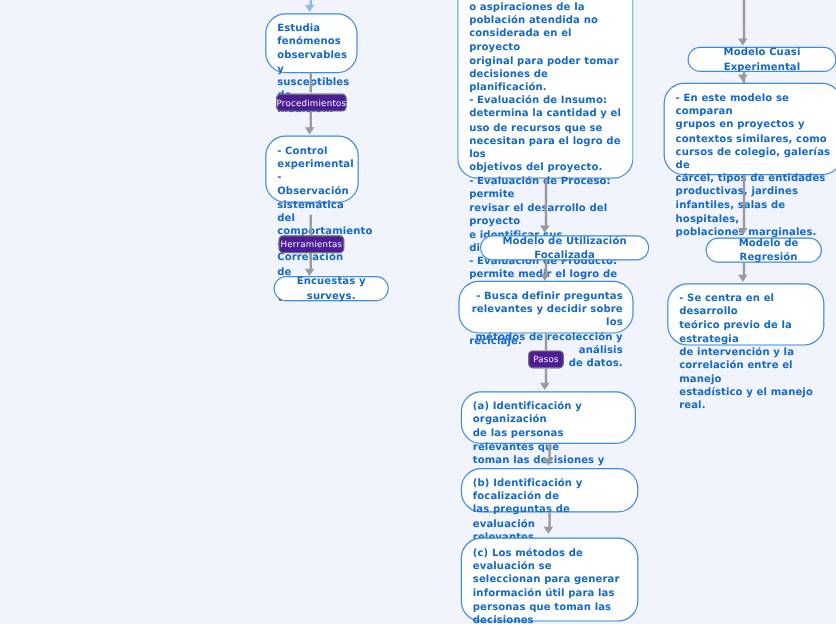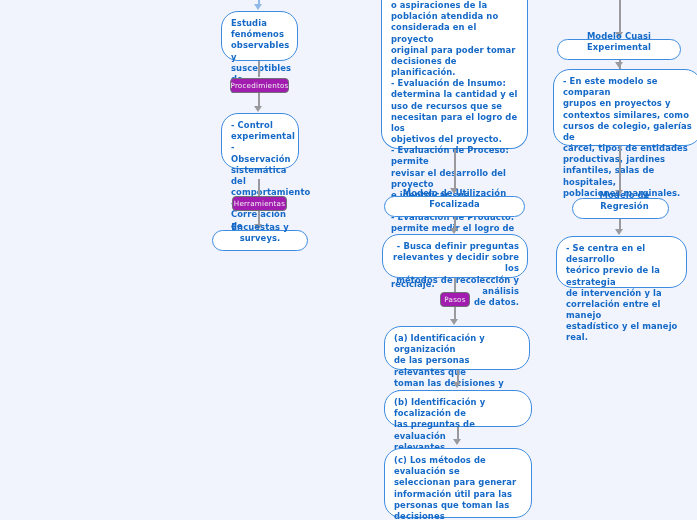--- a/index.html
+++ b/index.html
@@ -37,8 +37,9 @@
     text-align: center;
     padding: 6px 8px;
     display: flex;
-    align-items: flex-end;
+    align-items: center;
     justify-content: center;
+    margin-left: 16px;
   }
   .node.title span { display: block; }
   .node.clipped-top {

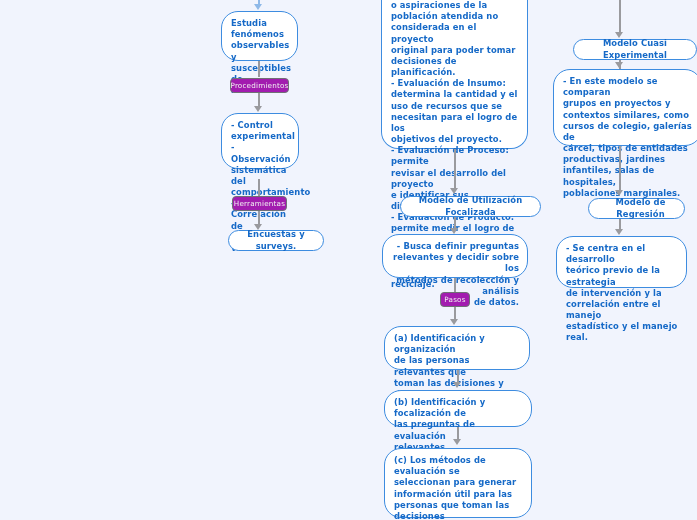--- a/index.html
+++ b/index.html
@@ -50,7 +50,7 @@
   .label-chip {
     position: absolute;
     box-sizing: border-box;
-    background: #a21caf;
+    background: #4c1d95;
     border: 1px solid #6f7175;
     border-radius: 4px;
     color: #f2f2f2;

